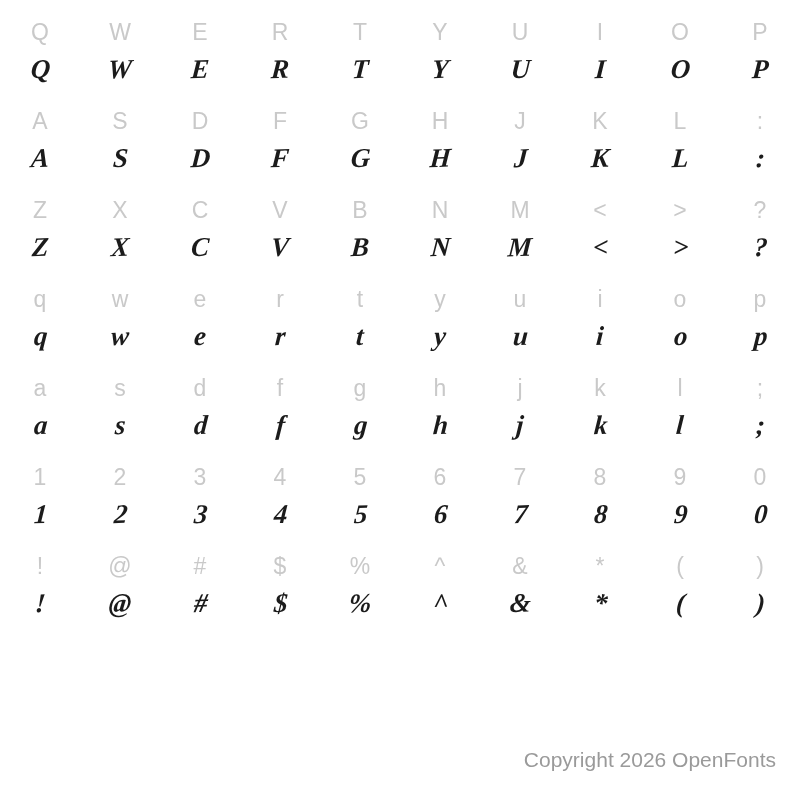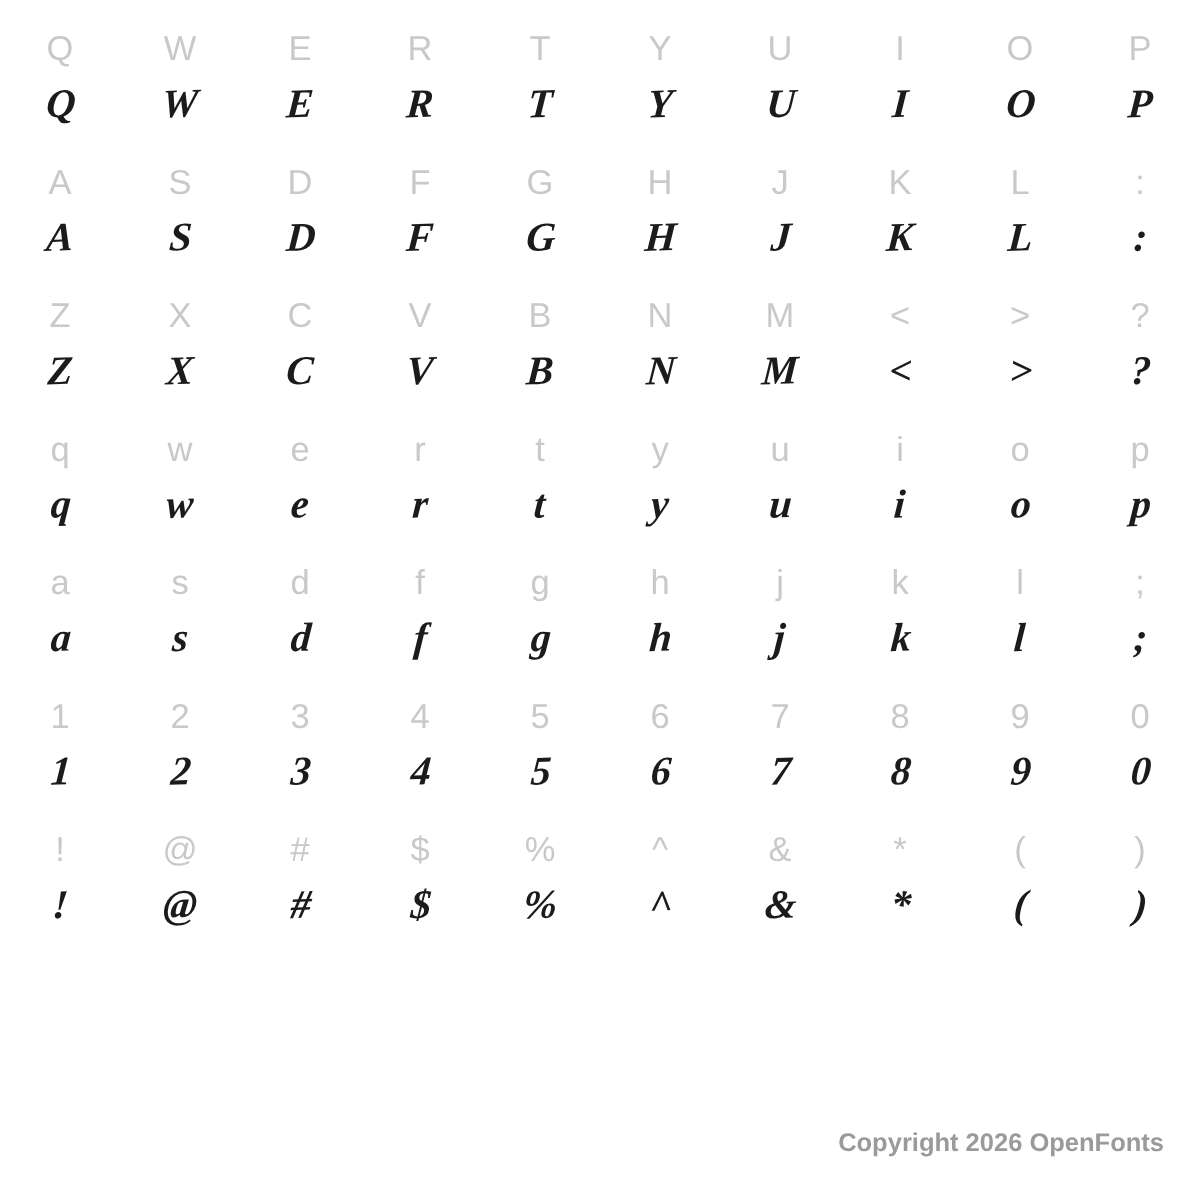--- a/index.html
+++ b/index.html
@@ -74,10 +74,9 @@
     right: 24px;
     bottom: 28px;
     color: #9a9a9a;
-    font-size: 17px;
+    font-size: 21px;
     font-family: "Liberation Sans", sans-serif;
     white-space: nowrap;
-    font-weight: bold;
   }
 </style>
 </head>

